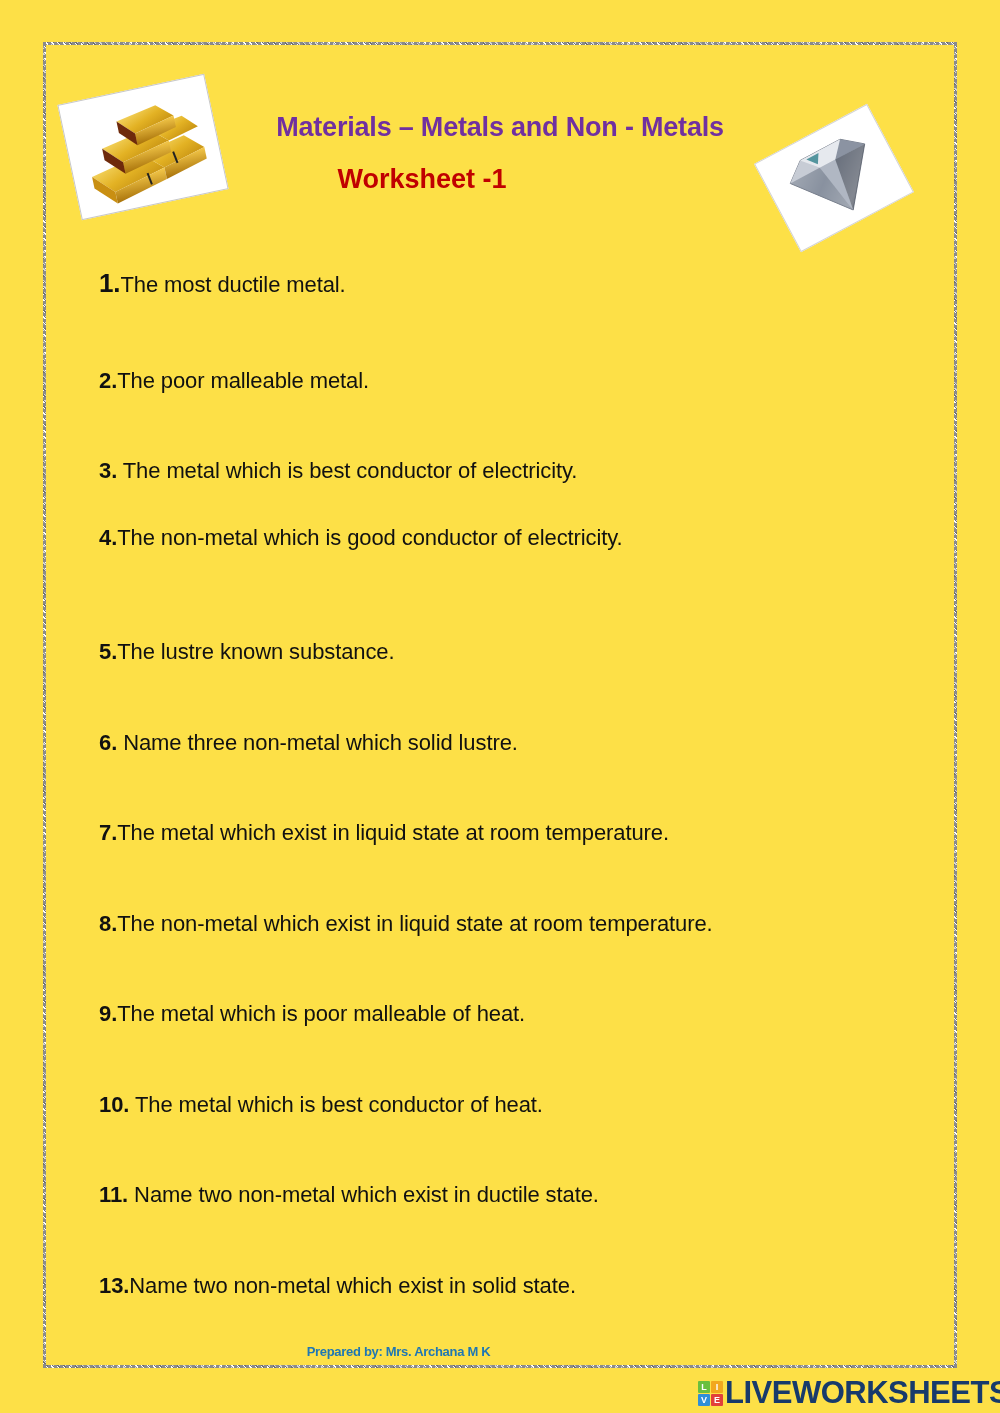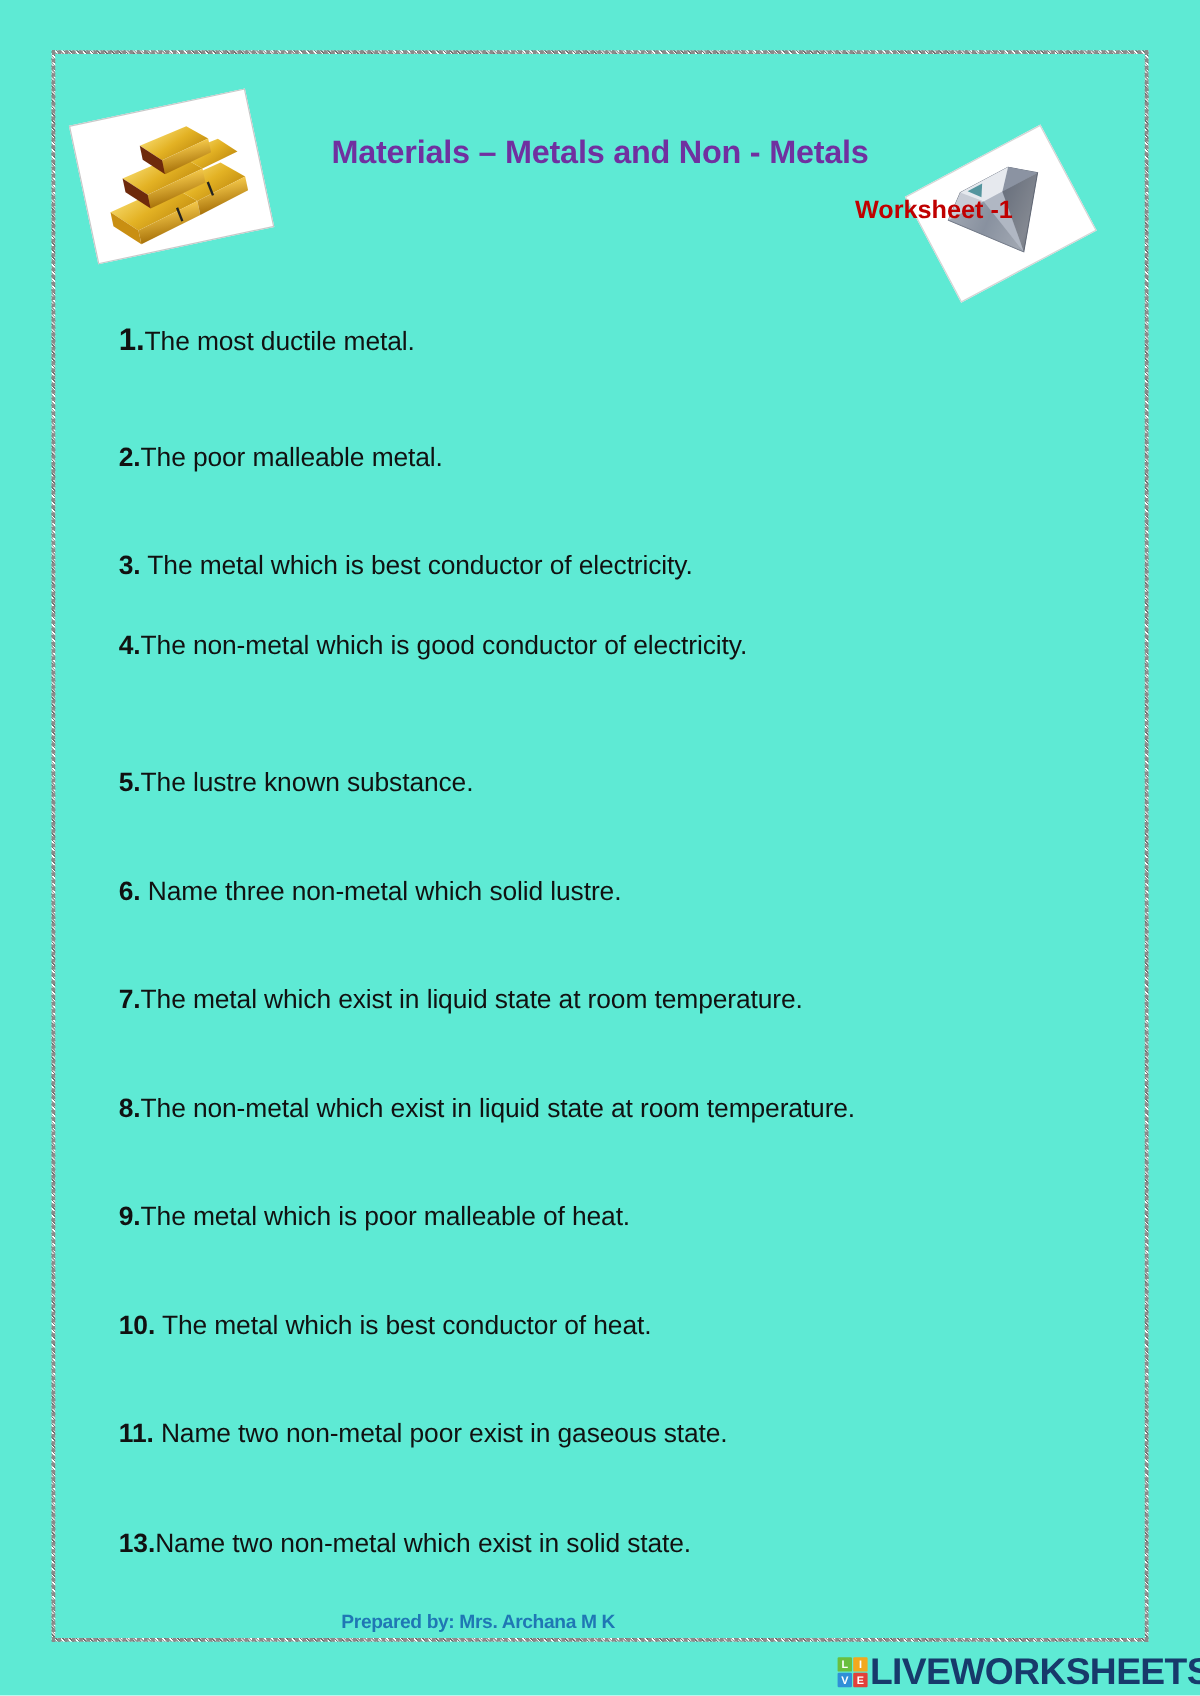--- a/index.html
+++ b/index.html
@@ -14,7 +14,7 @@
       position: relative;
       width: 1000px;
       height: 1413px;
-      background: #5eead4;
+      background: #fde047;
     }
     .frame {
       position: absolute;

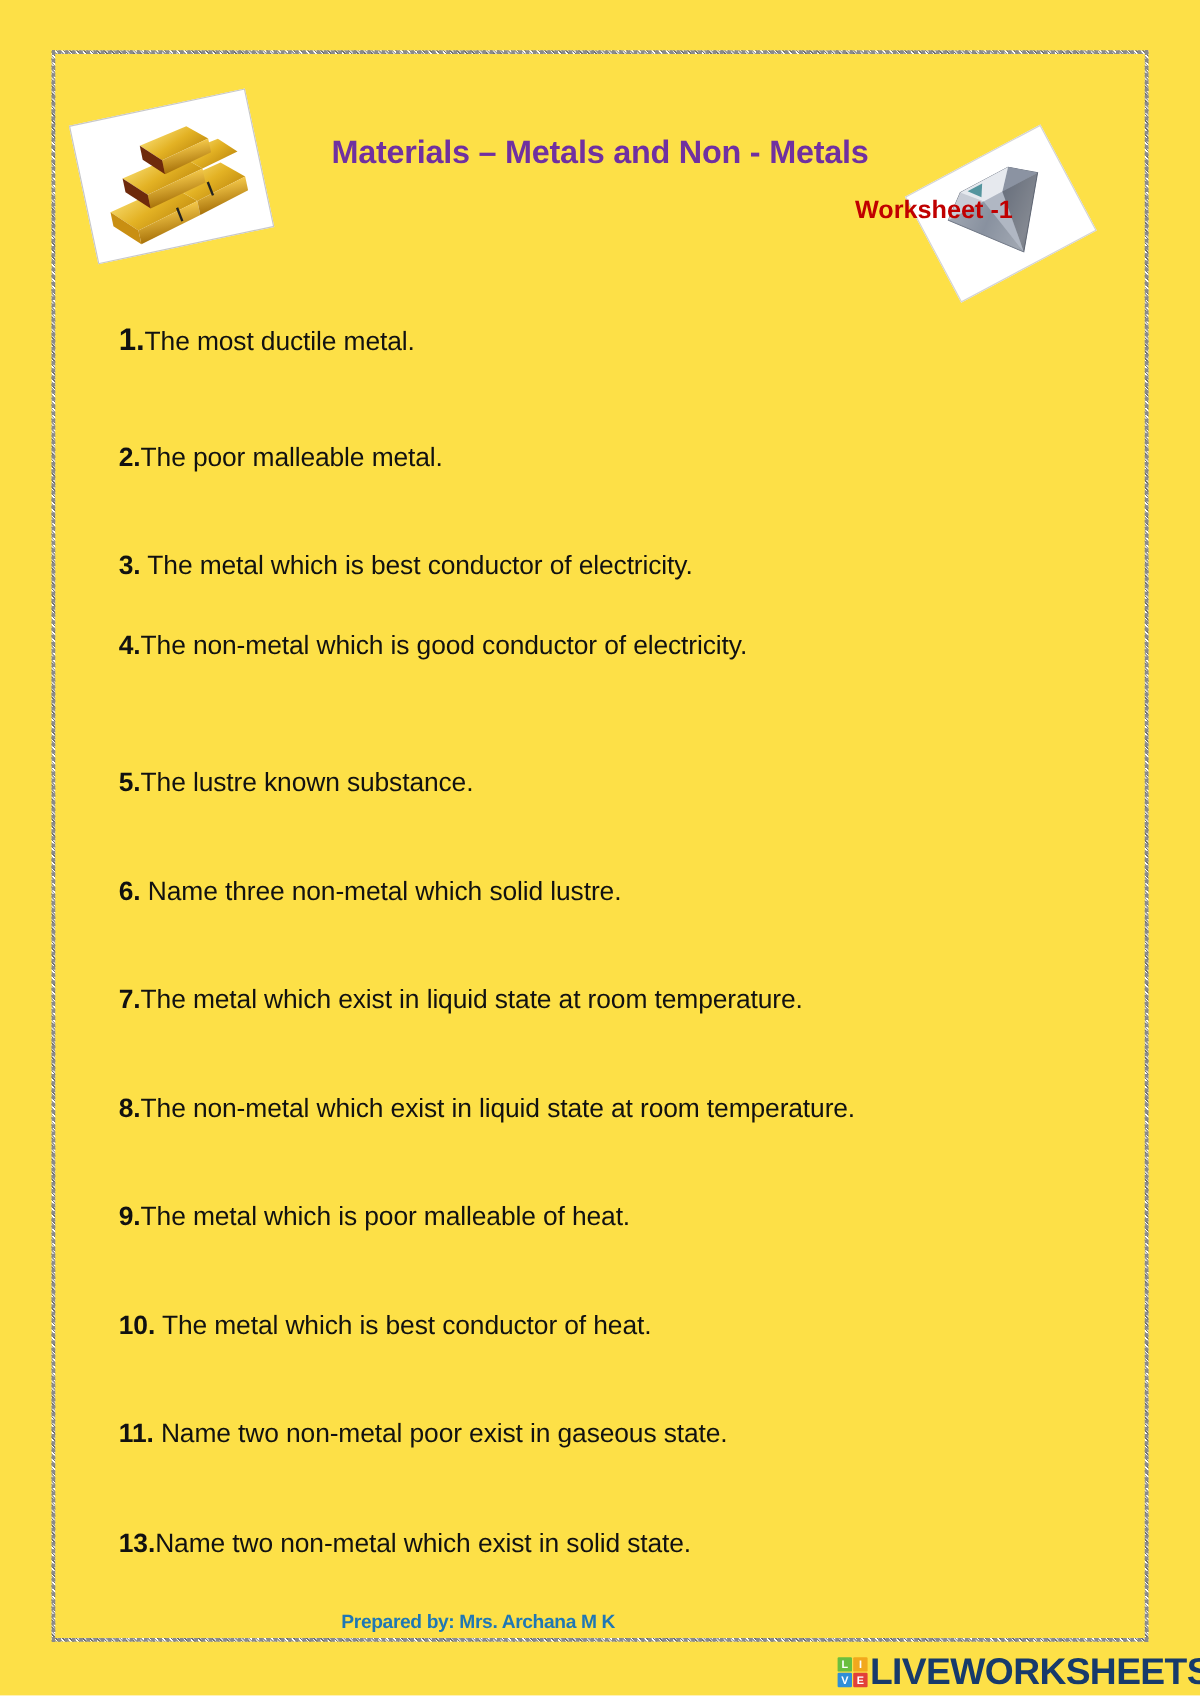--- a/index.html
+++ b/index.html
@@ -50,9 +50,9 @@
       left: 0;
       width: 844px;
       top: 164px;
-      text-align: right;
-      font-weight: bold;
-      font-size: 21px;
+      text-align: center;
+      font-weight: bold;
+      font-size: 27px;
       color: #C00000;
     }
 

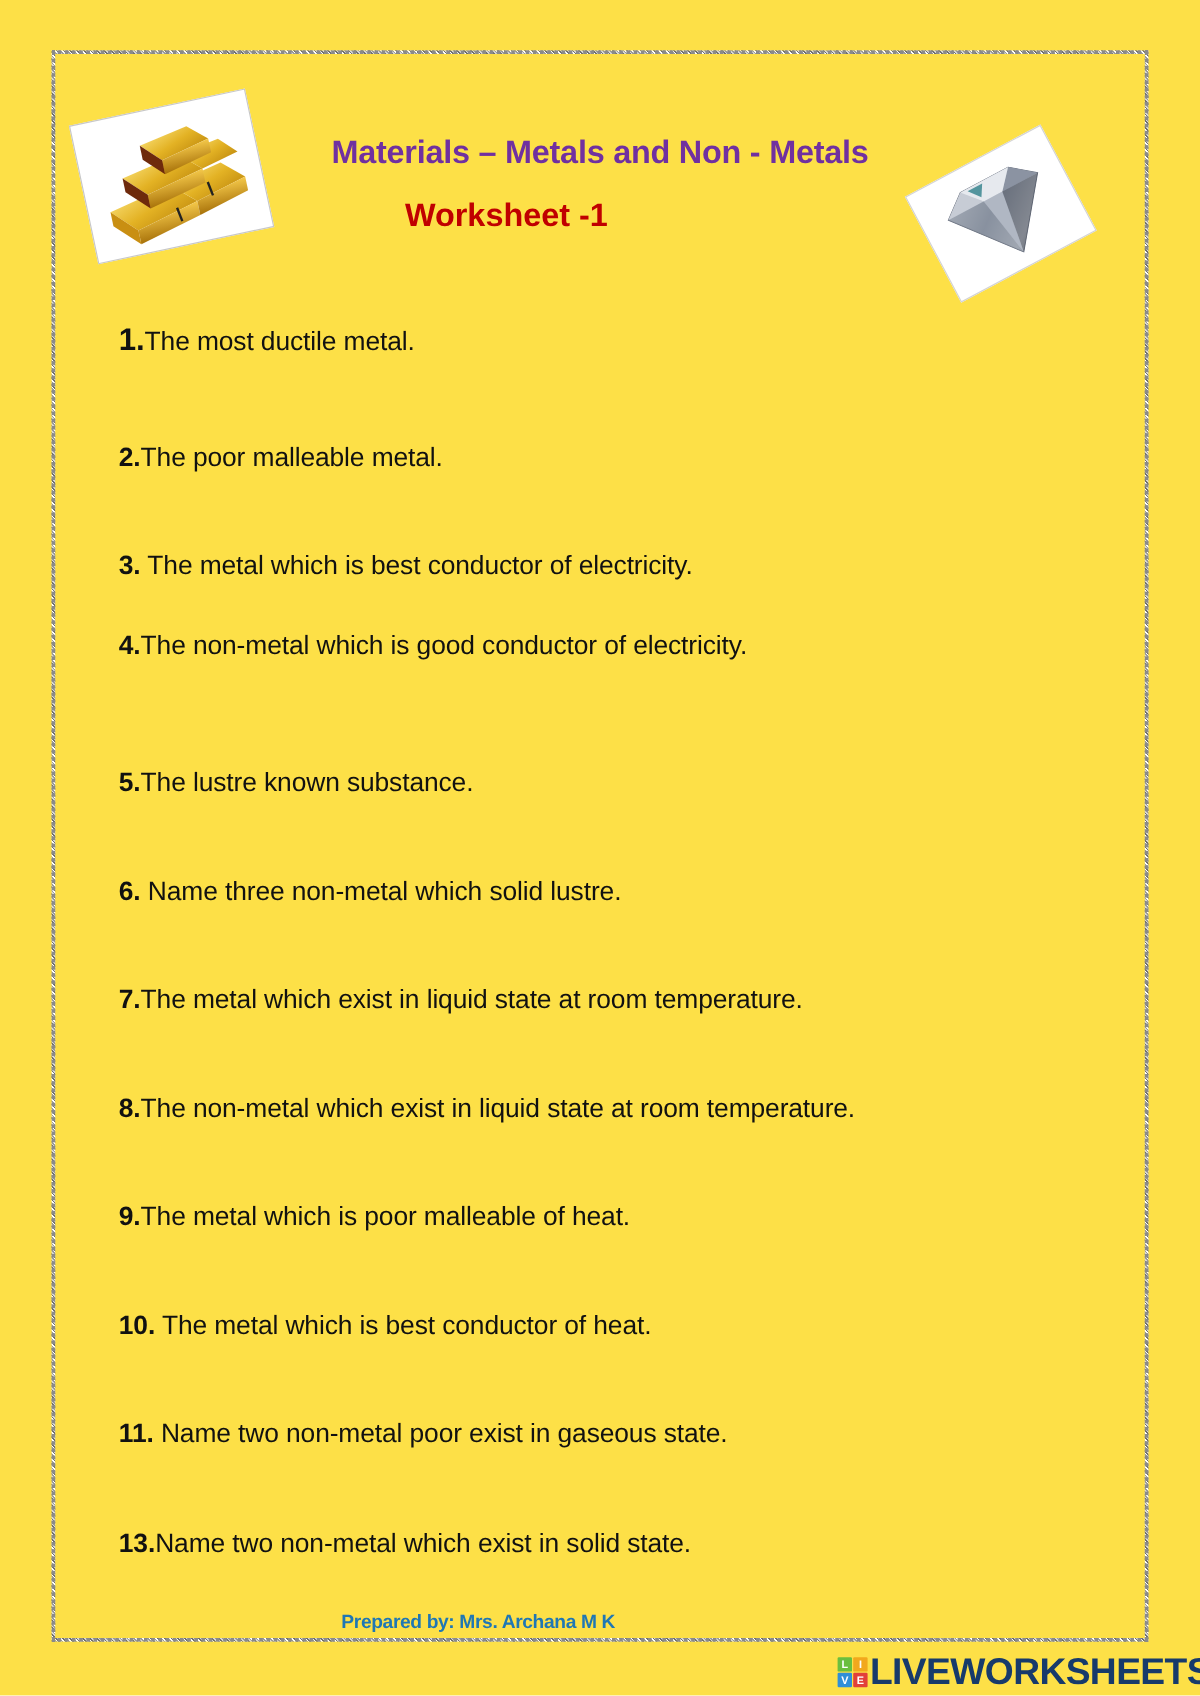--- a/index.html
+++ b/index.html
@@ -239,7 +239,7 @@
       <span class="num">10.</span><span> The metal which is best conductor of heat.</span>
     </div>
     <div class="q" style="top:1182px">
-      <span class="num">11.</span><span> Name two non-metal poor exist in gaseous state.</span>
+      <span class="num">11.</span><span> Name two non-metal which exist in ductile state.</span>
     </div>
     <div class="q" style="top:1273px">
       <span class="num">13.</span><span>Name two non-metal which exist in solid state.</span>

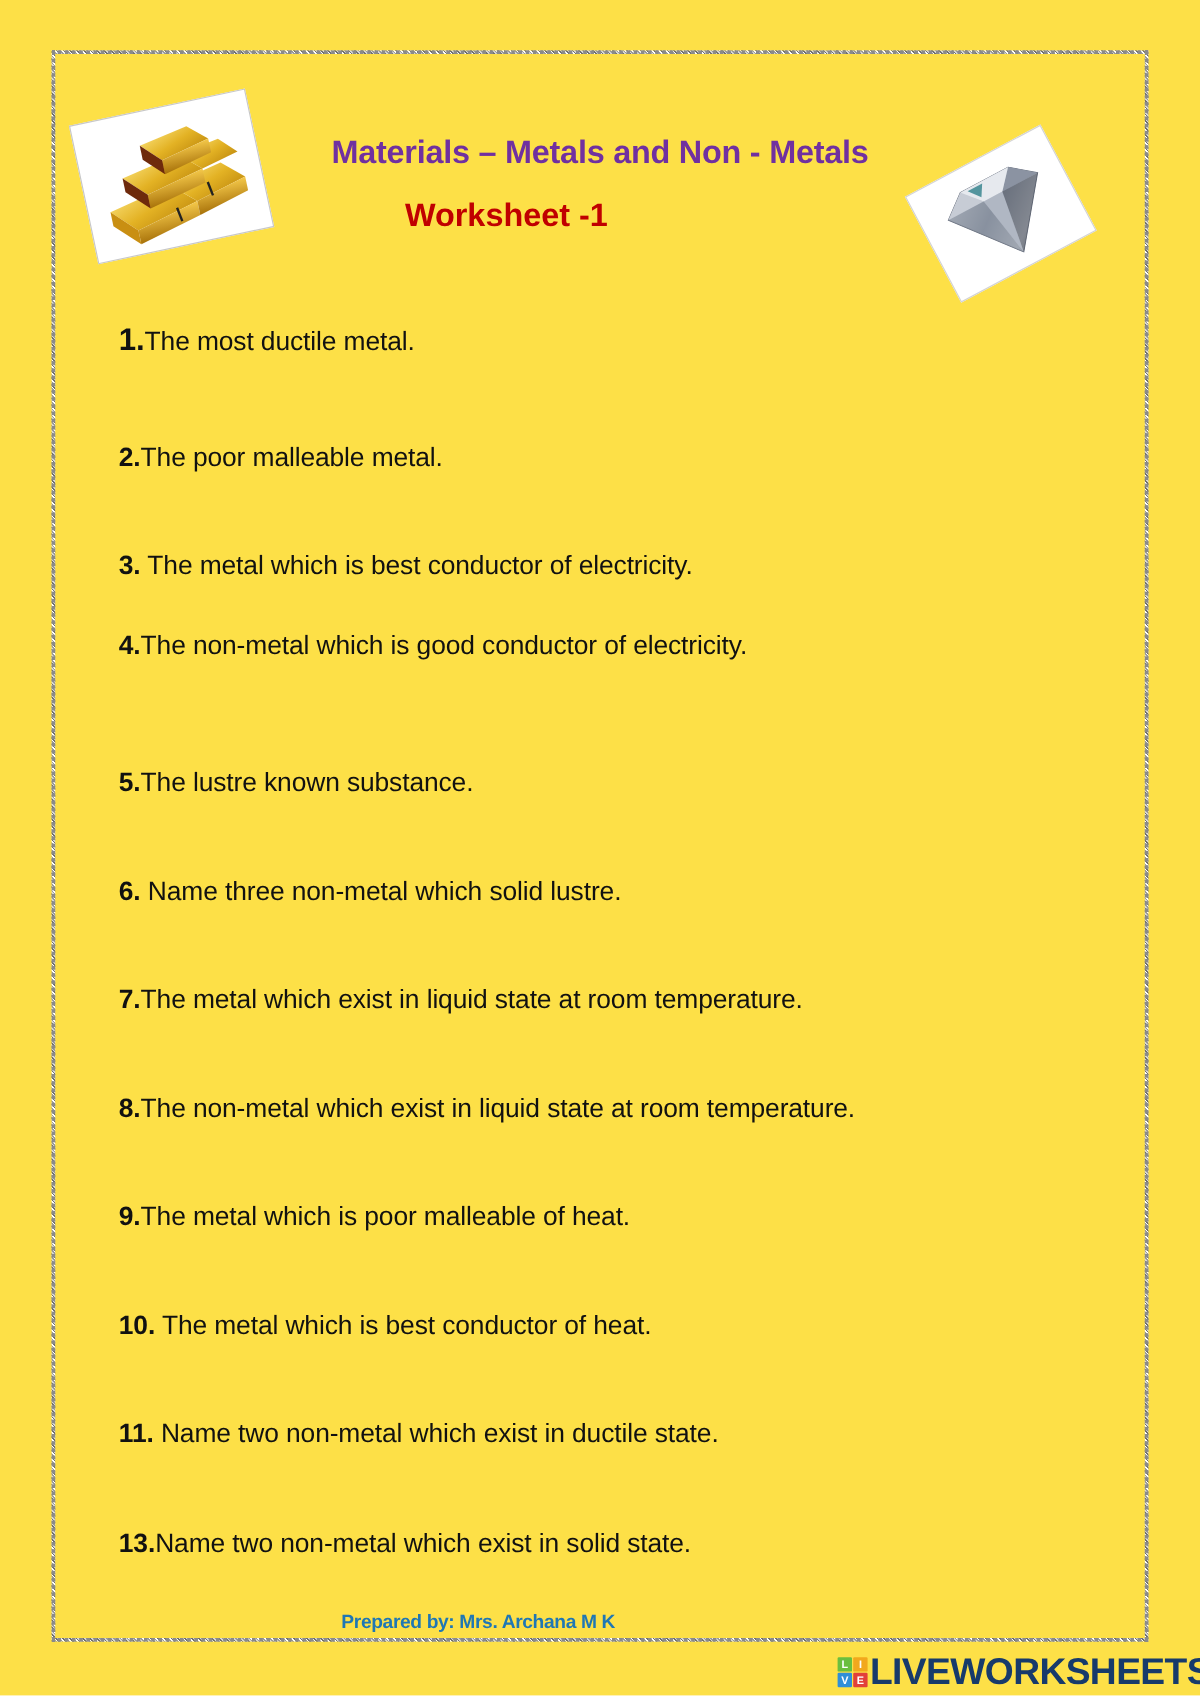--- a/index.html
+++ b/index.html
@@ -108,7 +108,7 @@
       top: 1344px;
       text-align: center;
       font-weight: bold;
-      font-size: 16px;
+      font-size: 13px;
       color: #1f77b4;
       letter-spacing: -0.3px;
     }

